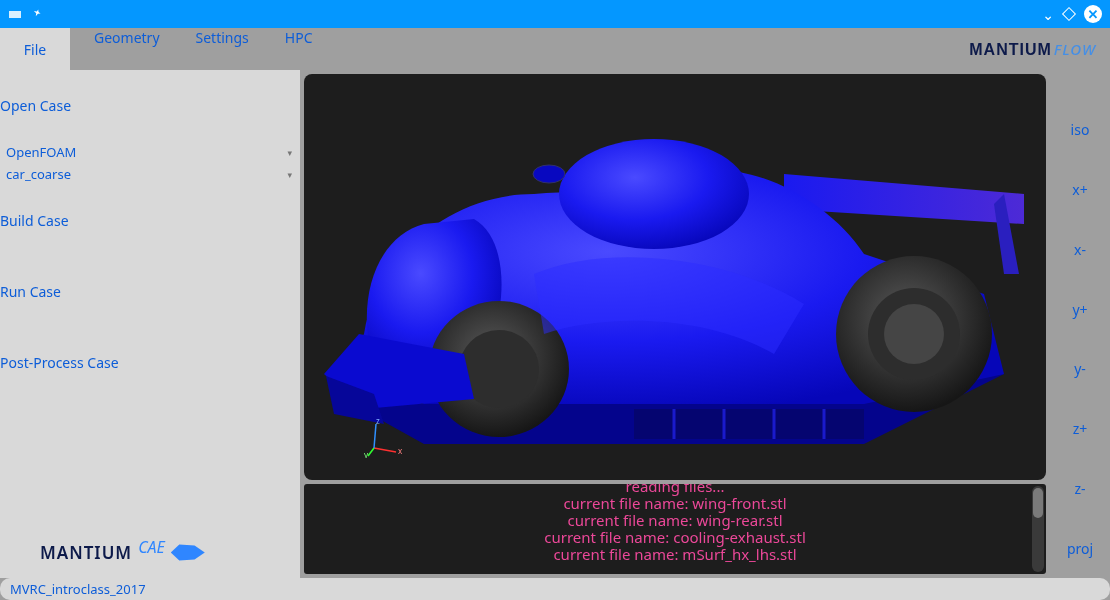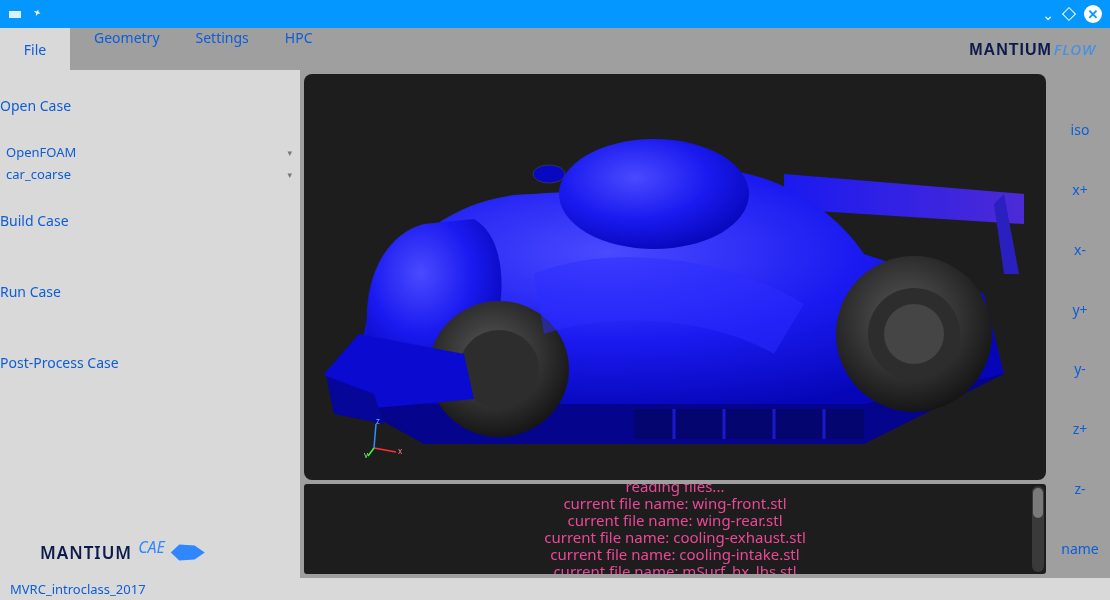--- a/index.html
+++ b/index.html
@@ -297,7 +297,6 @@
       <div class="line">current file name: wing-front.stl</div>
       <div class="line">current file name: wing-rear.stl</div>
       <div class="line">current file name: cooling-exhaust.stl</div>
-      <div class="line">current file name: cooling-intake.stl</div>
       <div class="line">current file name: mSurf_hx_lhs.stl</div>
       <div class="scrollbar">
         <div class="thumb"></div>

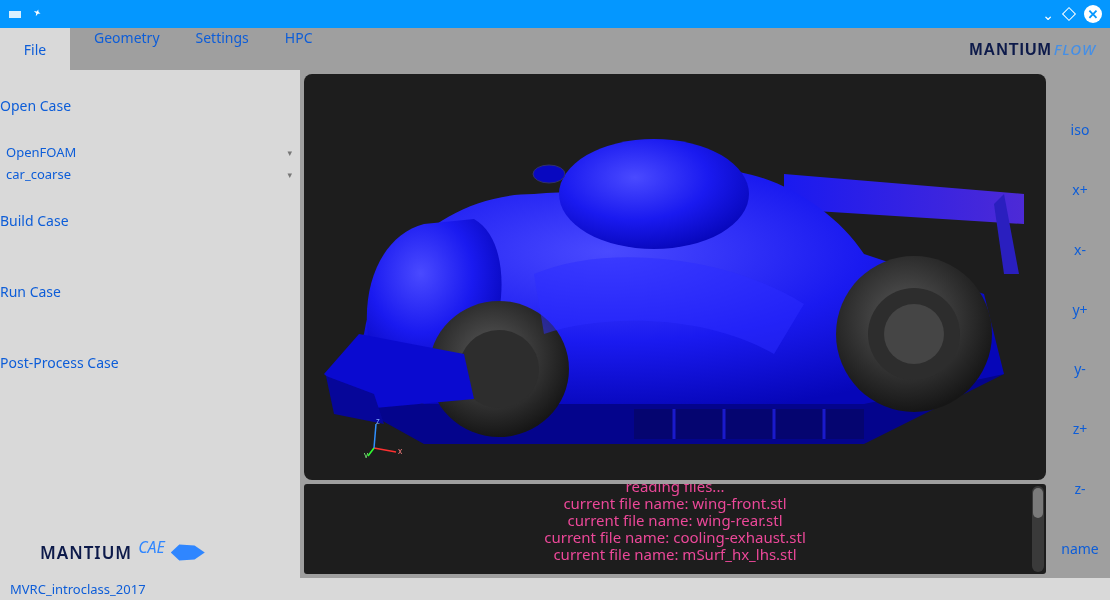--- a/index.html
+++ b/index.html
@@ -312,7 +312,7 @@
     <div class="rp-btn">y-</div>
     <div class="rp-btn">z+</div>
     <div class="rp-btn">z-</div>
-    <div class="rp-btn">name</div>
+    <div class="rp-btn">proj</div>
   </div>
 </div>
 

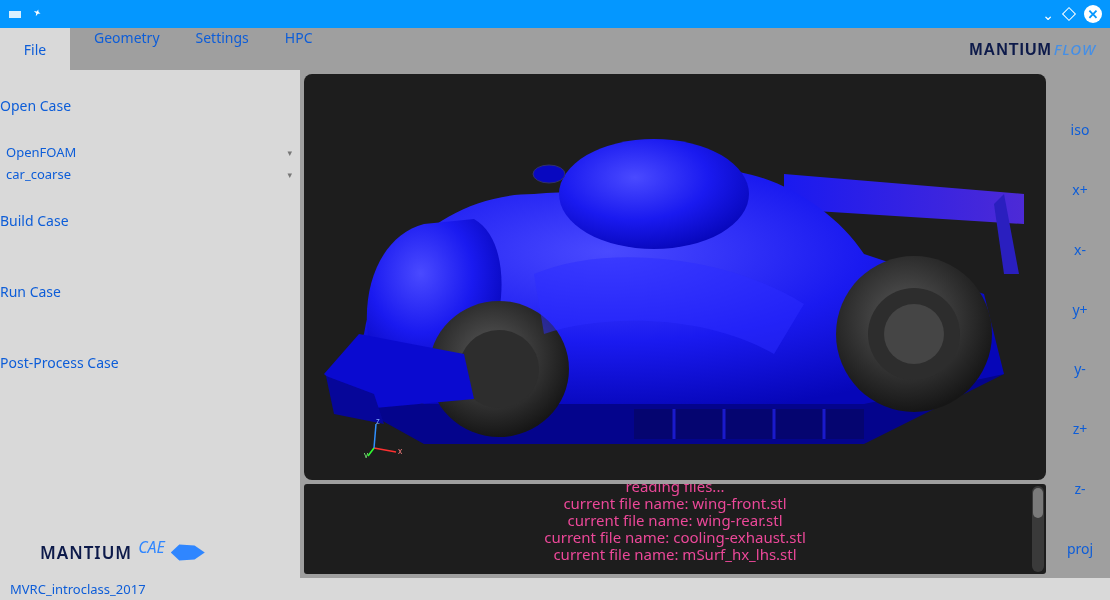--- a/index.html
+++ b/index.html
@@ -157,6 +157,7 @@
     color:#0d5dd8; font-size:13px;
     display:flex; align-items:center;
     padding-left:10px;
+    border-radius:10px;
   }
 
   

